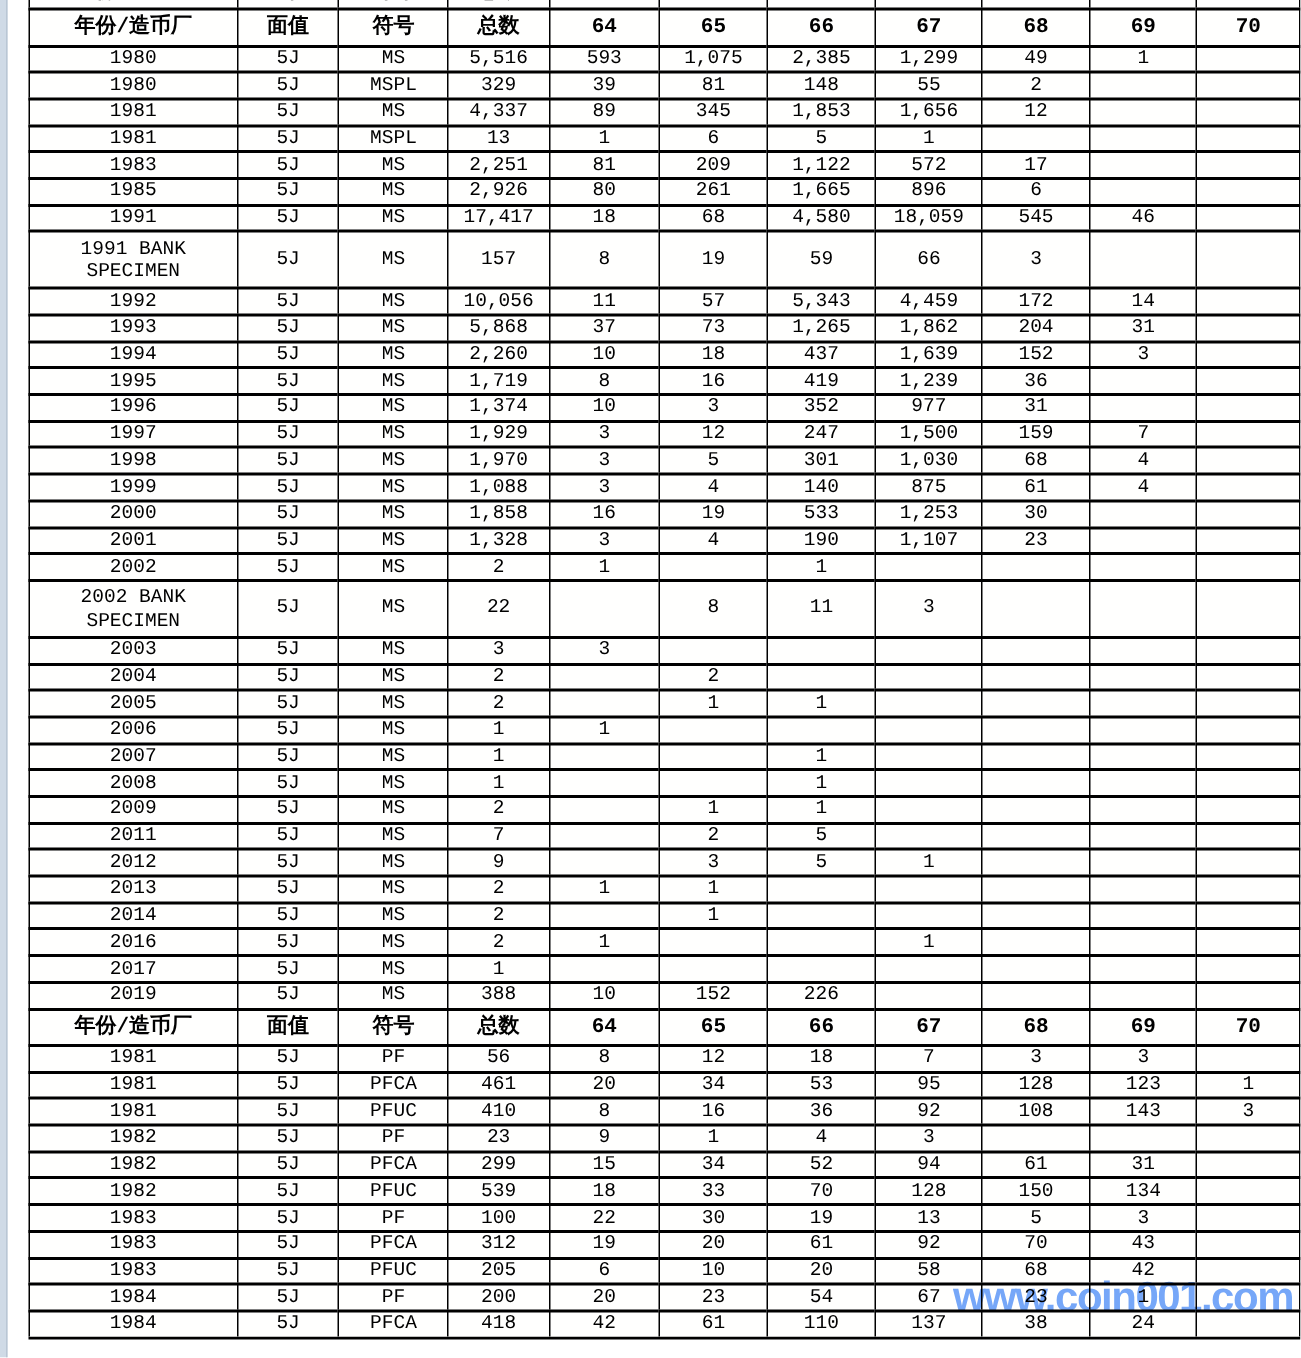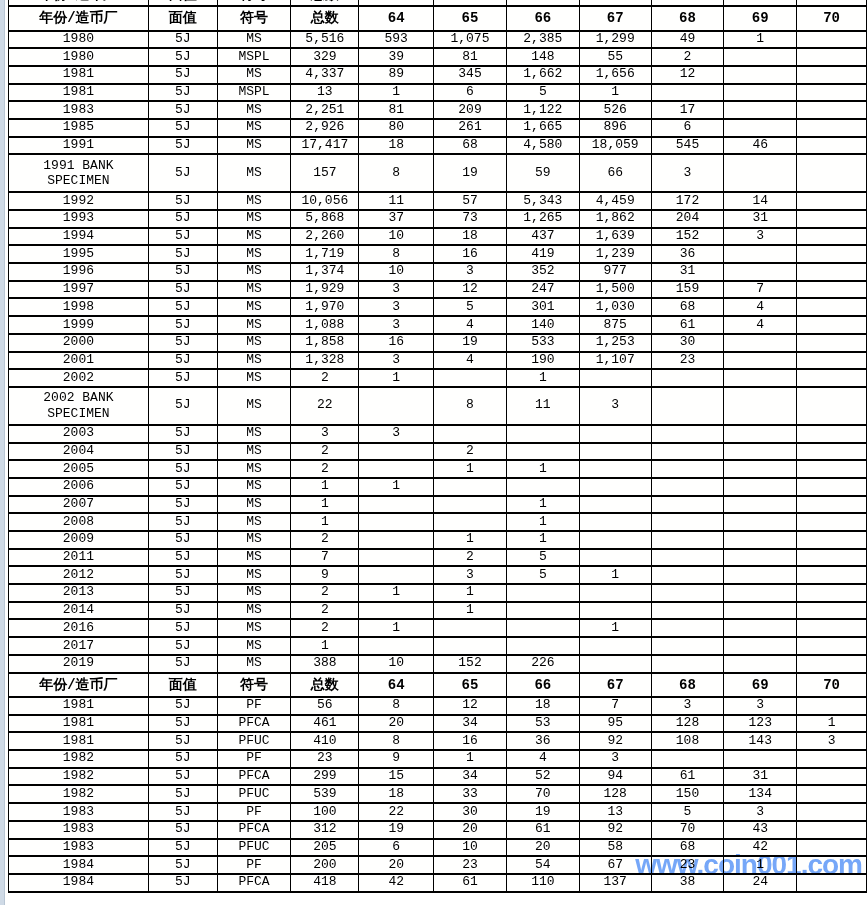--- a/index.html
+++ b/index.html
@@ -13,7 +13,7 @@
     position:absolute;left:0;top:0;width:4px;height:905px;
     background:#cfdae6;border-right:1px solid #b9c6d4;
   }
-  .sheet{position:absolute;left:8px;top:0;border-radius:28px;}
+  .sheet{position:absolute;left:19px;top:0;border-radius:28px;}
   table.pop{
     border-collapse:separate;border-spacing:0;table-layout:fixed;
     border-bottom:2px solid #000;

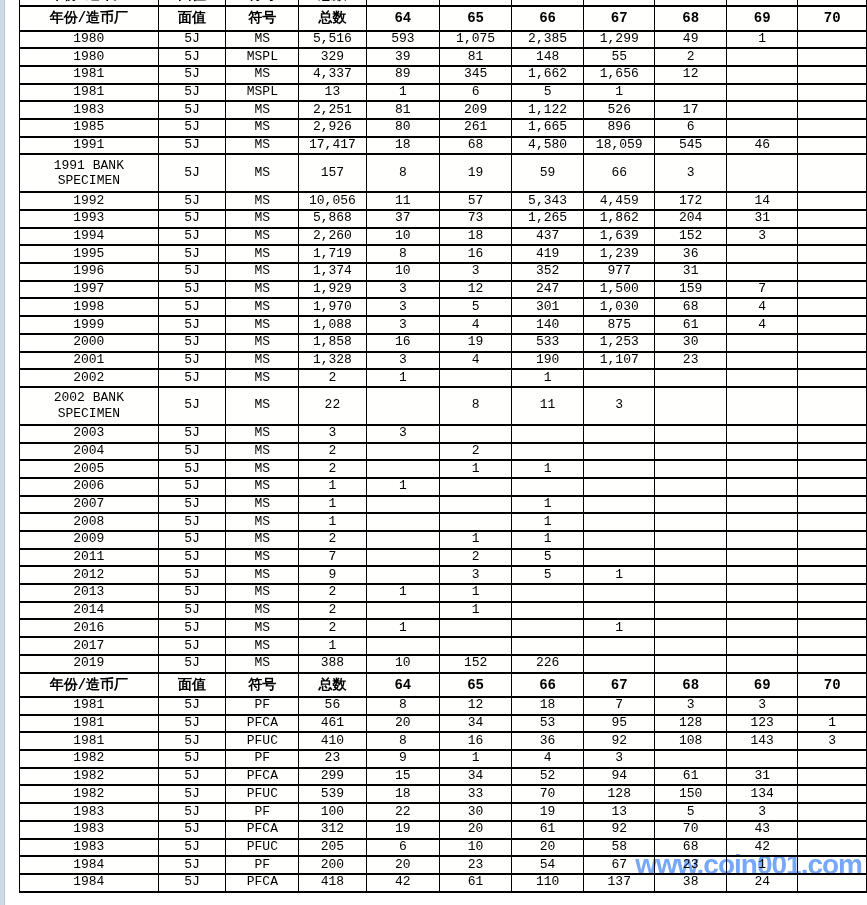--- a/index.html
+++ b/index.html
@@ -168,7 +168,7 @@
           <td>4,337</td>
           <td>89</td>
           <td>345</td>
-          <td>1,662</td>
+          <td>1,853</td>
           <td>1,656</td>
           <td>12</td>
           <td></td>

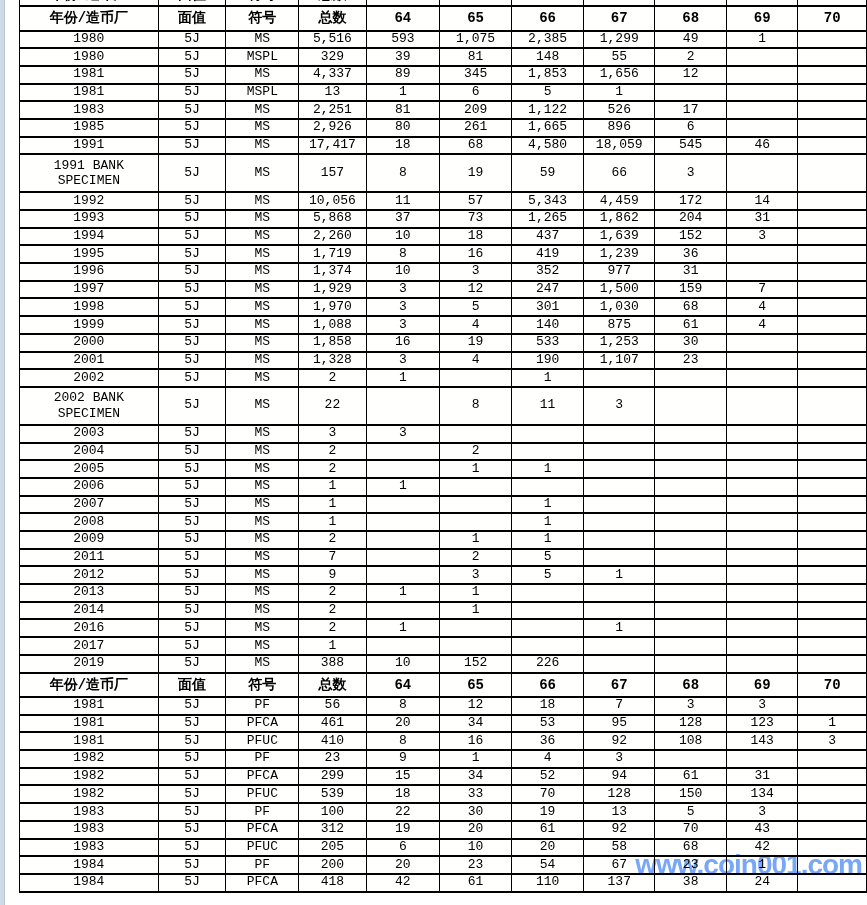--- a/index.html
+++ b/index.html
@@ -195,7 +195,7 @@
           <td>81</td>
           <td>209</td>
           <td>1,122</td>
-          <td>526</td>
+          <td>572</td>
           <td>17</td>
           <td></td>
           <td></td>

